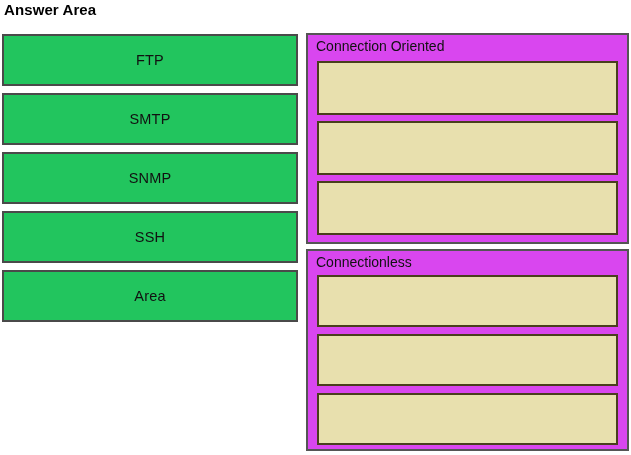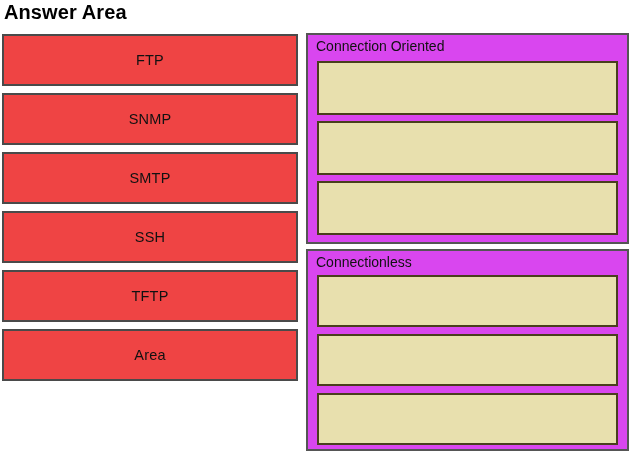--- a/index.html
+++ b/index.html
@@ -20,7 +20,7 @@
     position: absolute;
     left: 4px;
     top: 1px;
-    font-size: 20px;
+    font-size: 15px;
     font-weight: bold;
     color: #000000;
     letter-spacing: 0.1px;

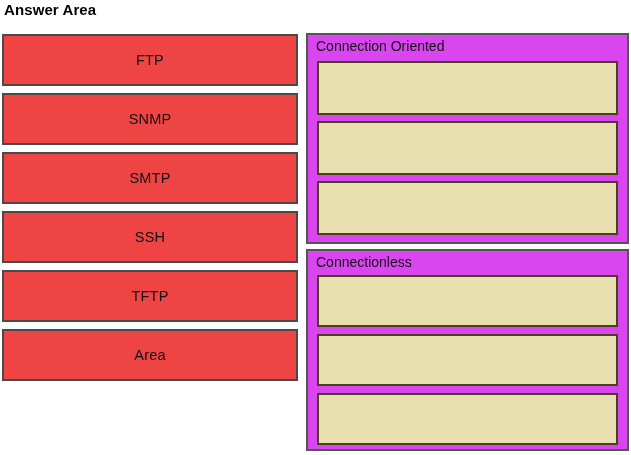--- a/index.html
+++ b/index.html
@@ -39,7 +39,7 @@
     width: 296px;
     height: 52px;
     margin-bottom: 7px;
-    background: #ef4444;
+    background: #22c55e;
     border: 2px solid #4a4a4a;
     display: flex;
     align-items: center;

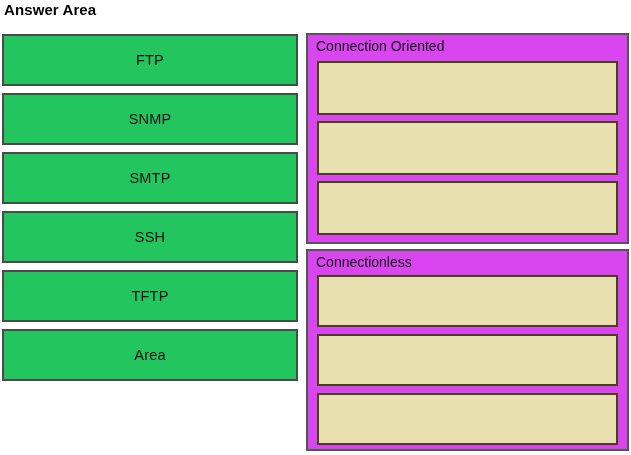--- a/index.html
+++ b/index.html
@@ -110,11 +110,11 @@
   </div>
 
   <div class="protocol-tile">
-    <span class="protocol-tile-label">SNMP</span>
+    <span class="protocol-tile-label">SMTP</span>
   </div>
 
   <div class="protocol-tile">
-    <span class="protocol-tile-label">SMTP</span>
+    <span class="protocol-tile-label">SNMP</span>
   </div>
 
   <div class="protocol-tile">

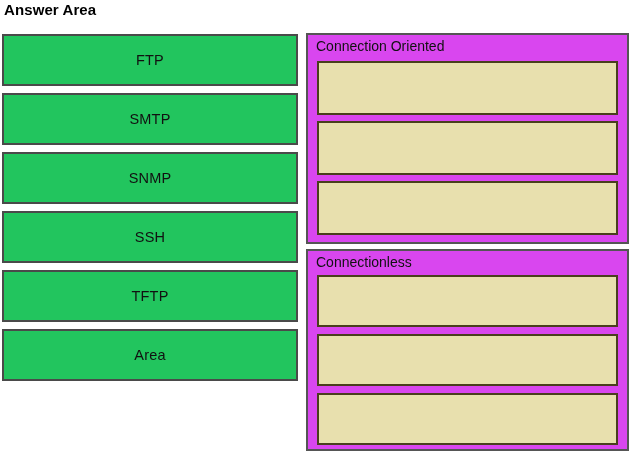--- a/index.html
+++ b/index.html
@@ -121,9 +121,6 @@
     <span class="protocol-tile-label">SSH</span>
   </div>
 
-  <div class="protocol-tile">
-    <span class="protocol-tile-label">TFTP</span>
-  </div>
 
   <div class="protocol-tile">
     <span class="protocol-tile-label">Area</span>

